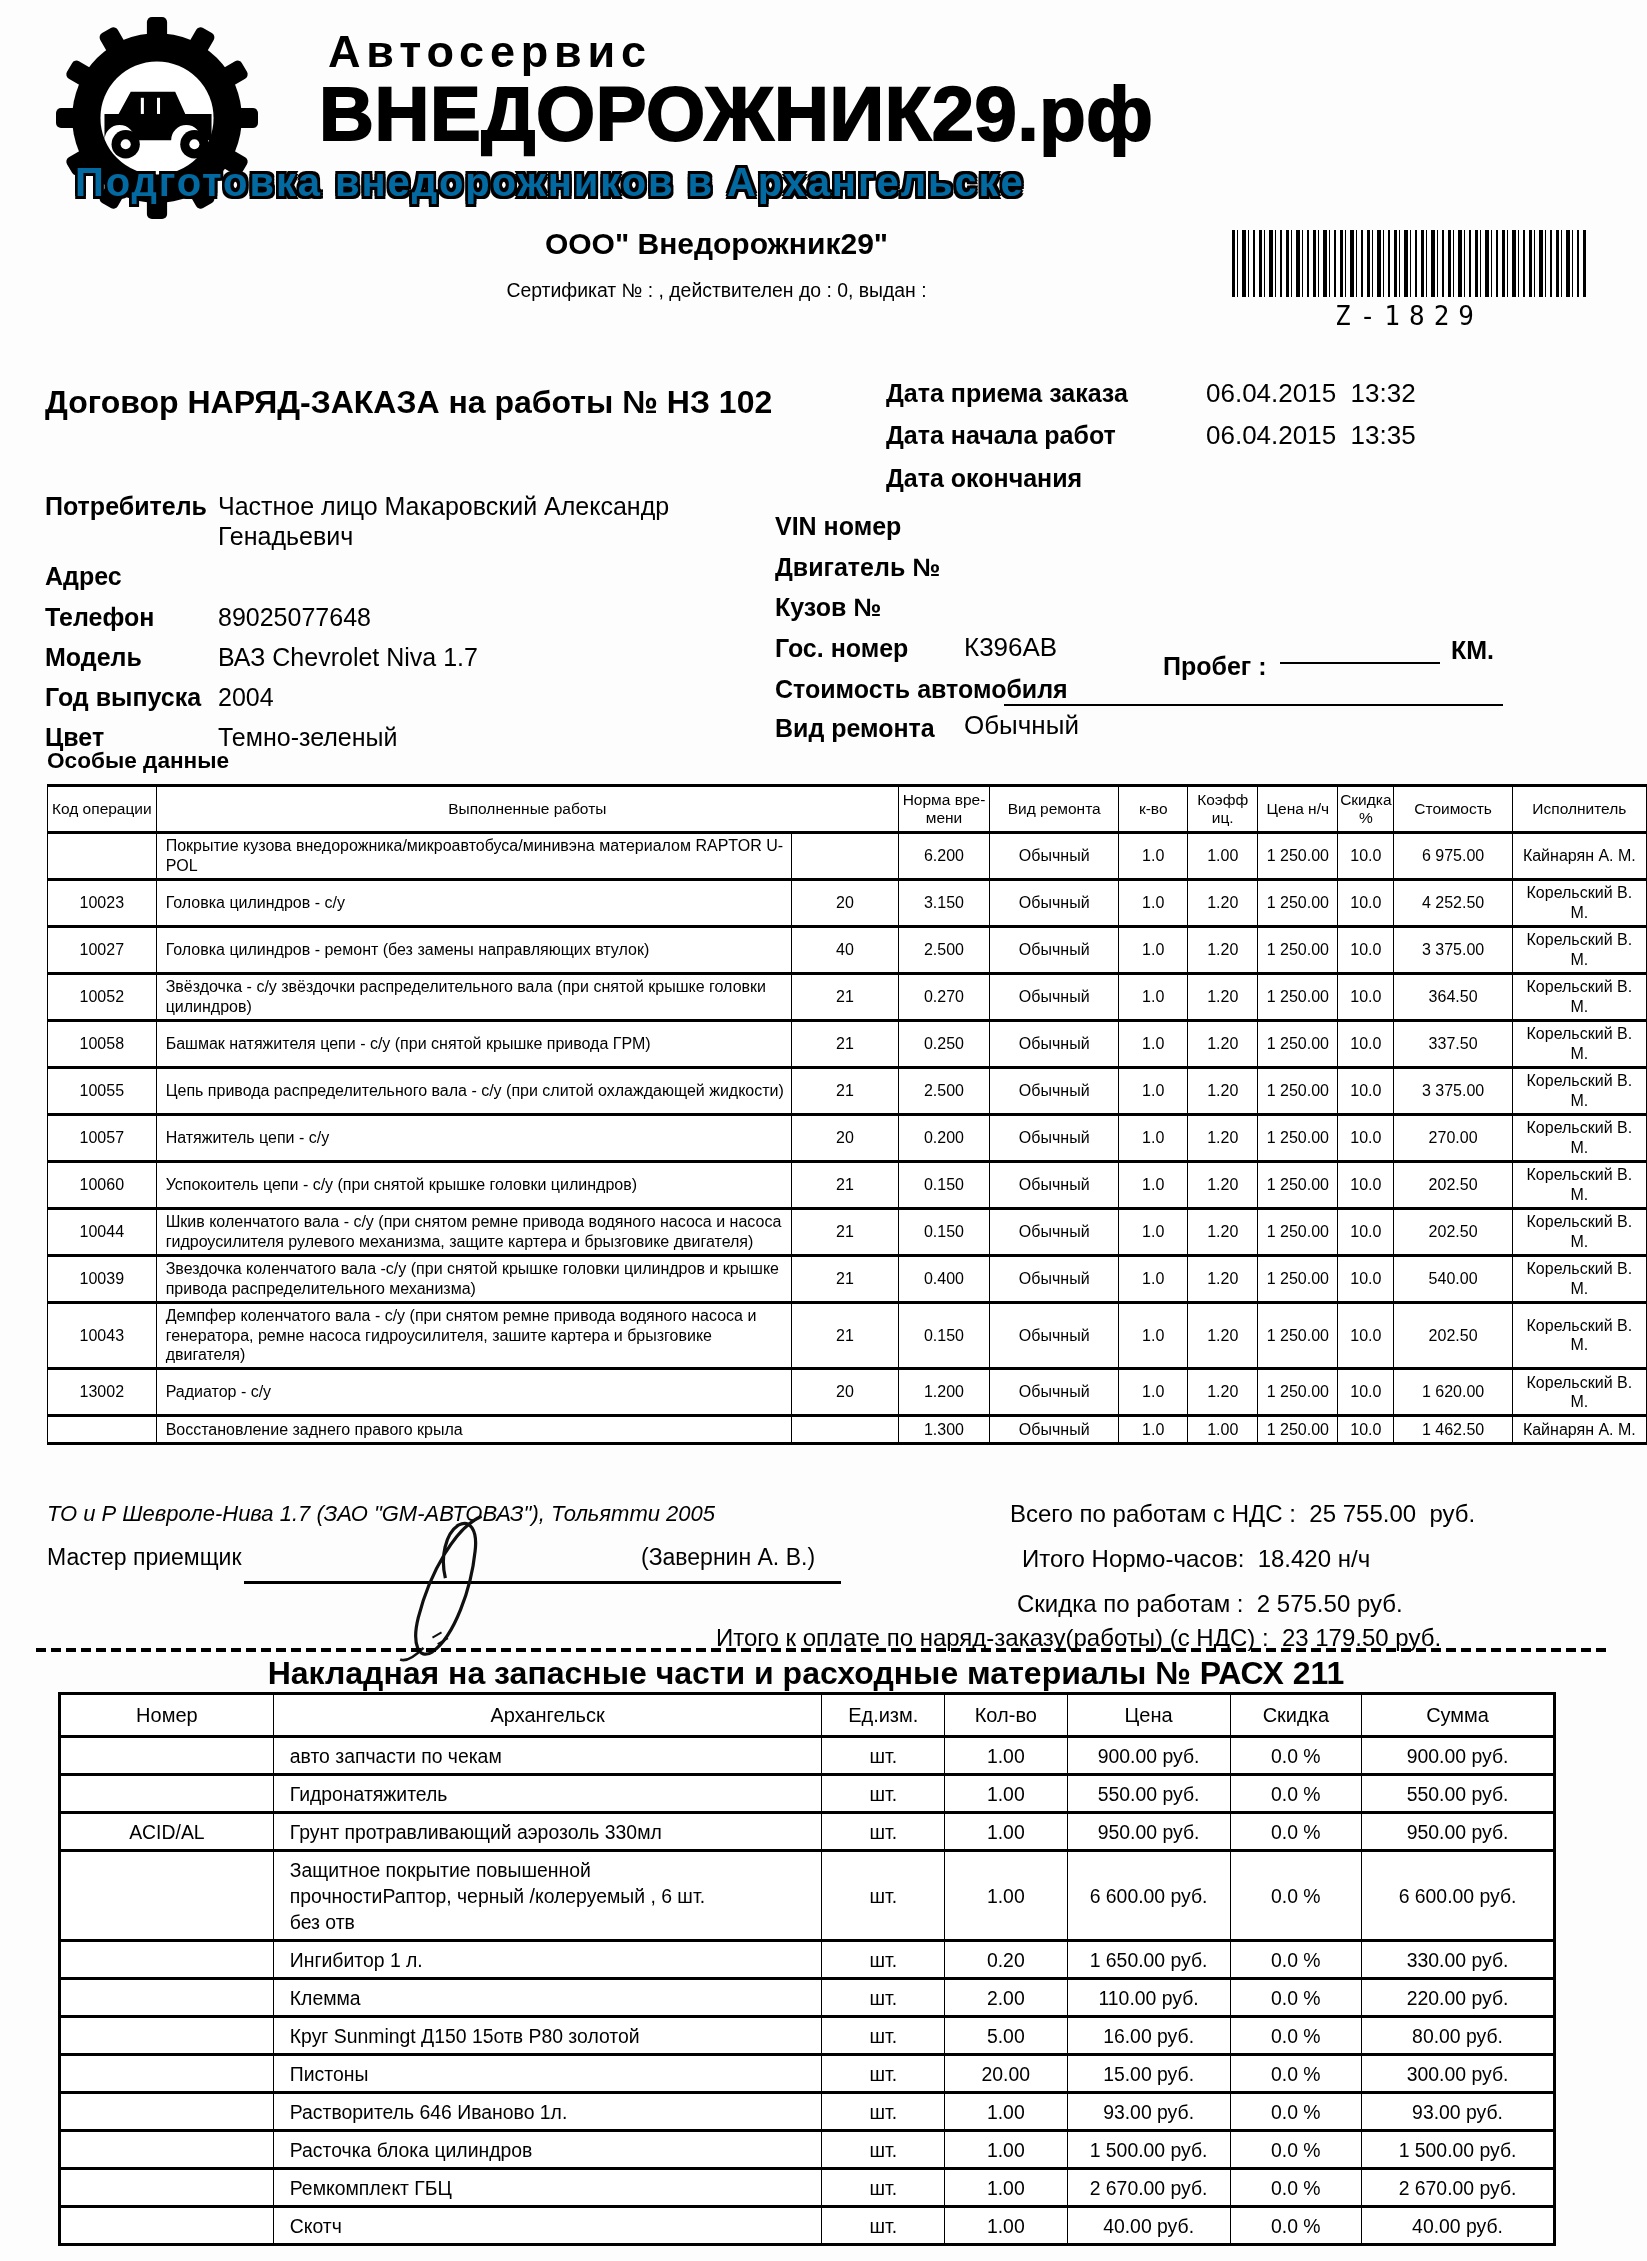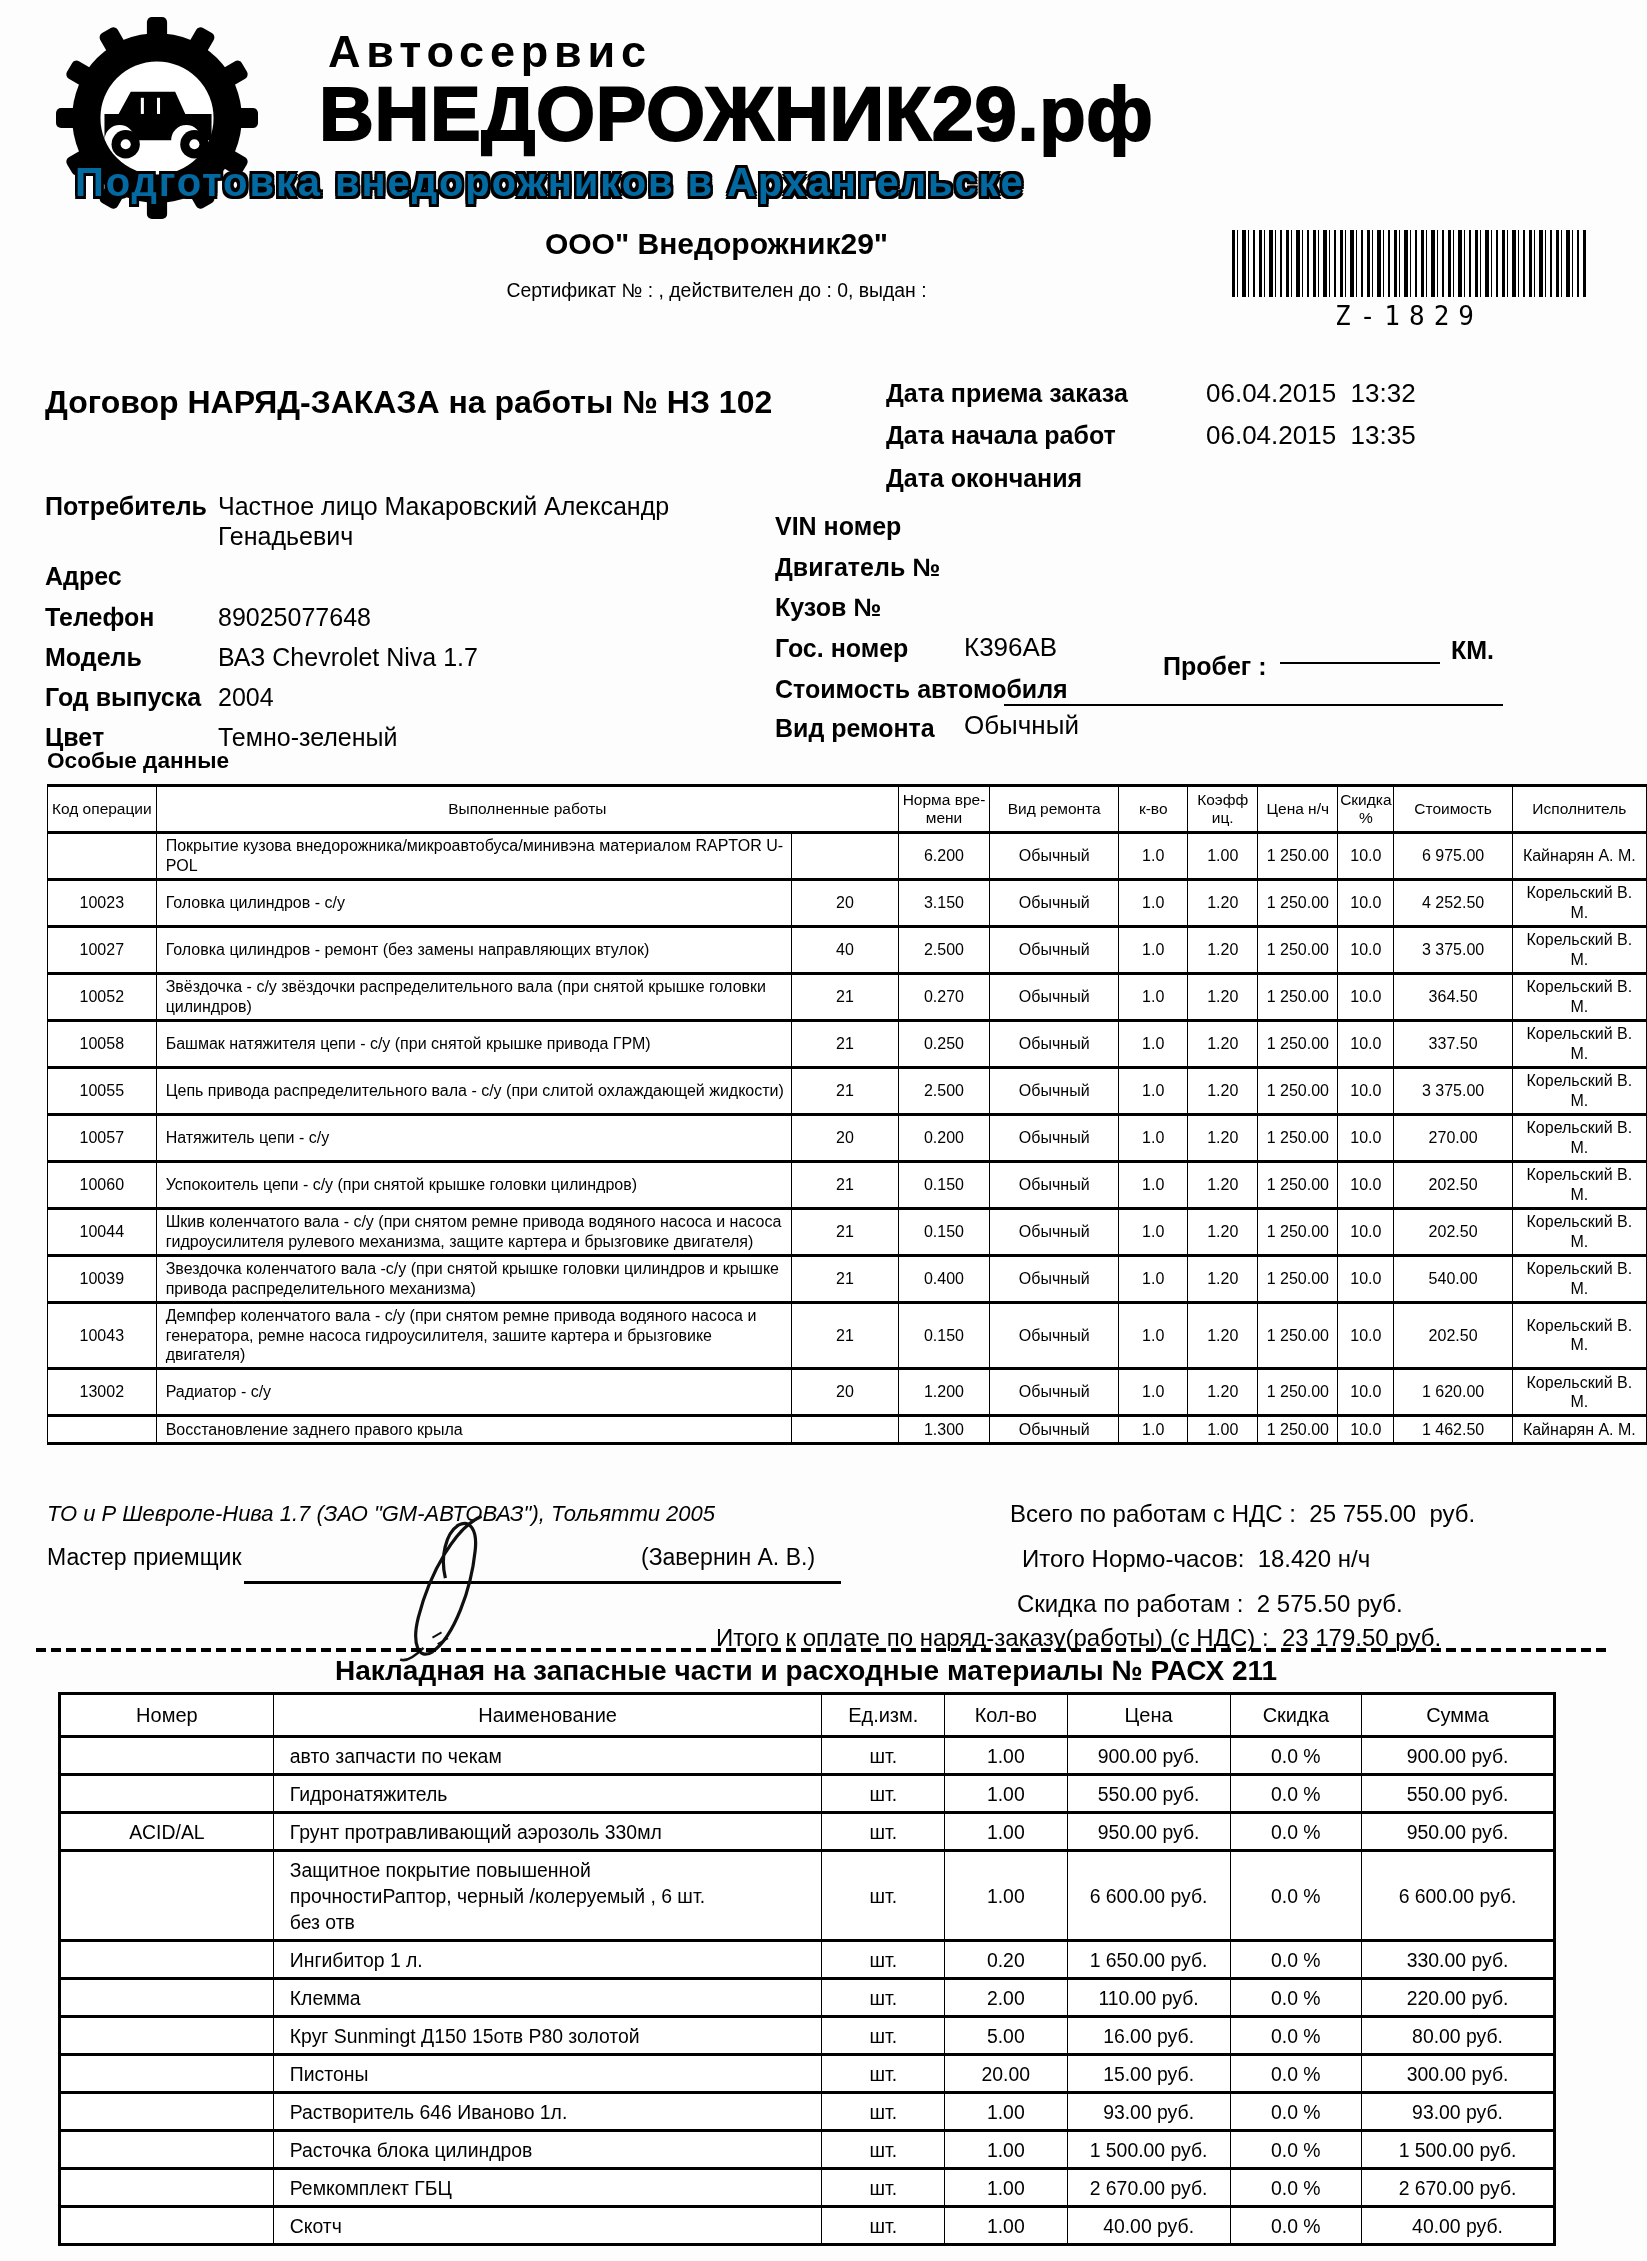--- a/index.html
+++ b/index.html
@@ -77,7 +77,7 @@
            background:repeating-linear-gradient(90deg,#000 0 9.7px,transparent 9.7px 15px);}
 
   
-  .parts-title{left:47px;top:1655px;width:1518px;text-align:center;font-size:28px;font-weight:700;}
+  .parts-title{left:47px;top:1655px;width:1518px;text-align:center;font-size:32px;font-weight:700;}
   .parts{left:58px;top:1692px;}
   .parts-tbl{width:1498px;border:3.9px solid #000;}
   .parts-tbl th,.parts-tbl td{border:1.9px solid #000;border-top-width:3.2px;border-bottom-width:3.2px;

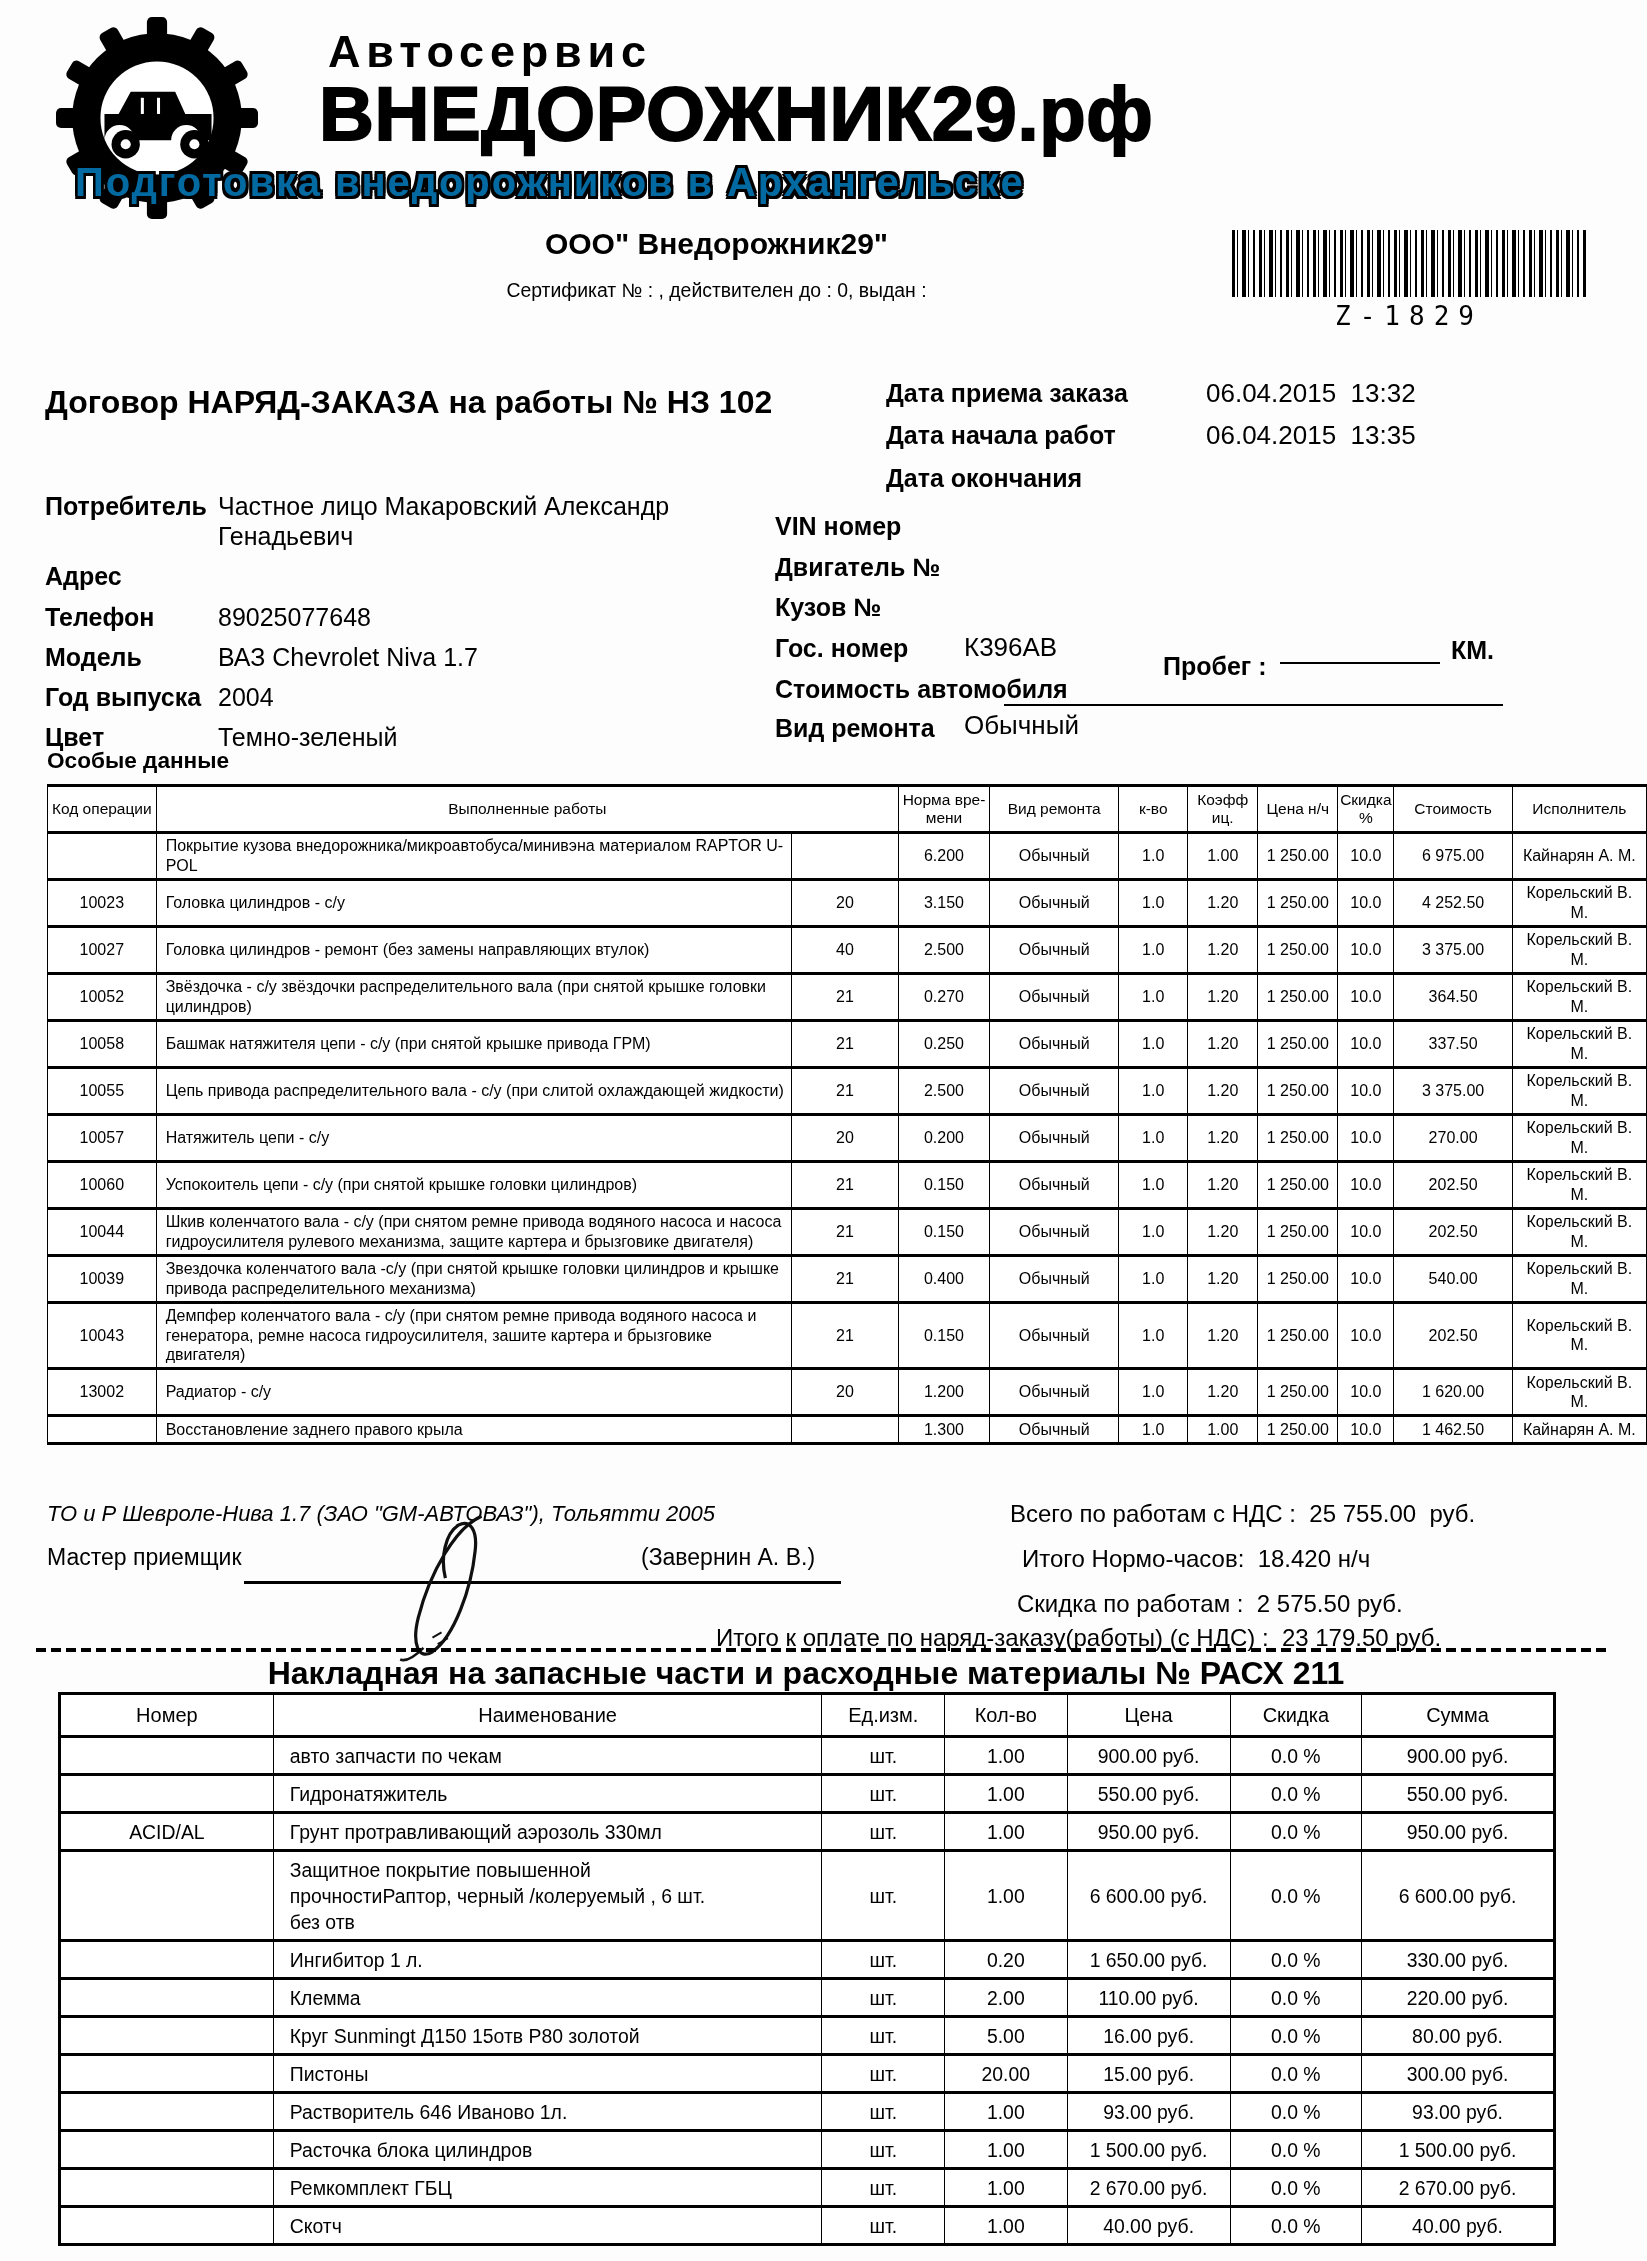--- a/index.html
+++ b/index.html
@@ -448,7 +448,7 @@
       <thead>
         <tr>
           <th>Номер</th>
-          <th>Наименование</th>
+          <th>Архангельск</th>
           <th>Ед.изм.</th>
           <th>Кол-во</th>
           <th>Цена</th>

